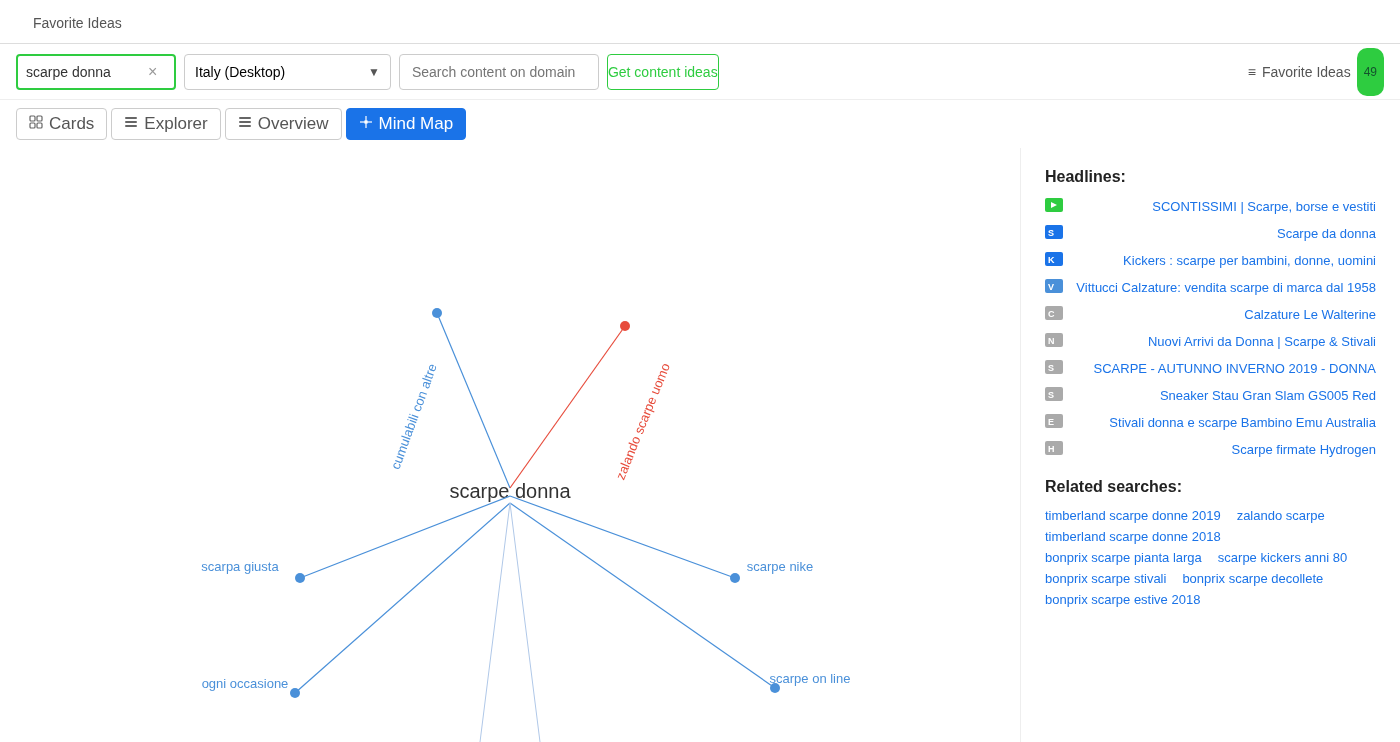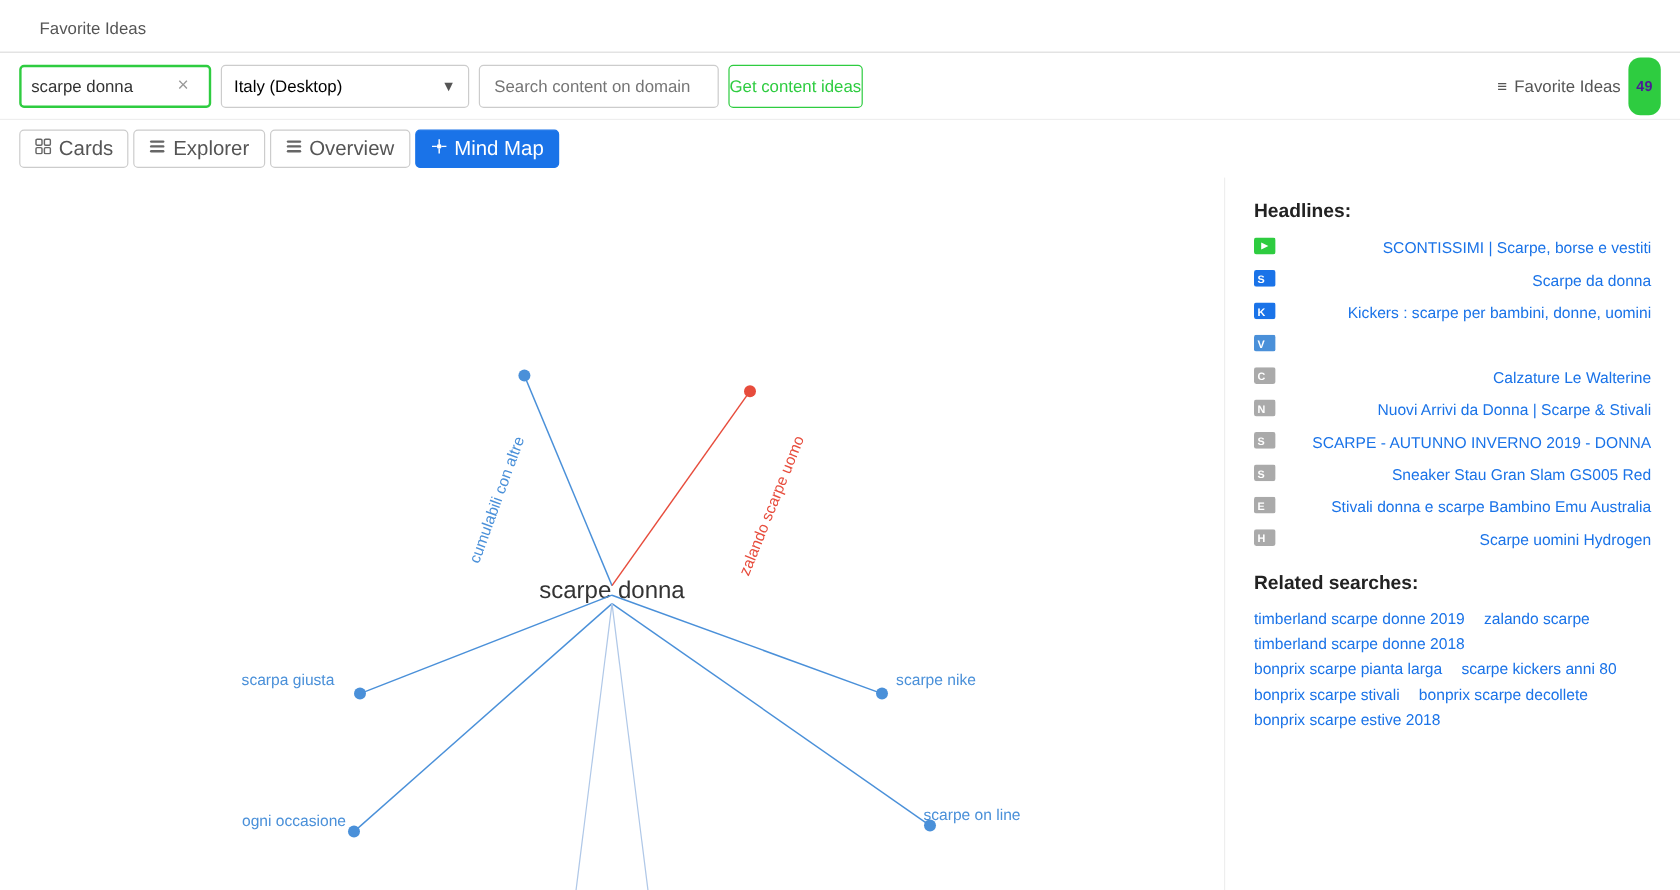--- a/index.html
+++ b/index.html
@@ -123,11 +123,11 @@
     }
     .favorite-badge {
       background: #2ecc40;
-      color: #4c1d95;
+      color: #14532d;
       border-radius: 10px;
       padding: 17px 7px;
       font-size: 12px;
-      font-weight: bold;
+      font-weight: normal;
     }
 
     

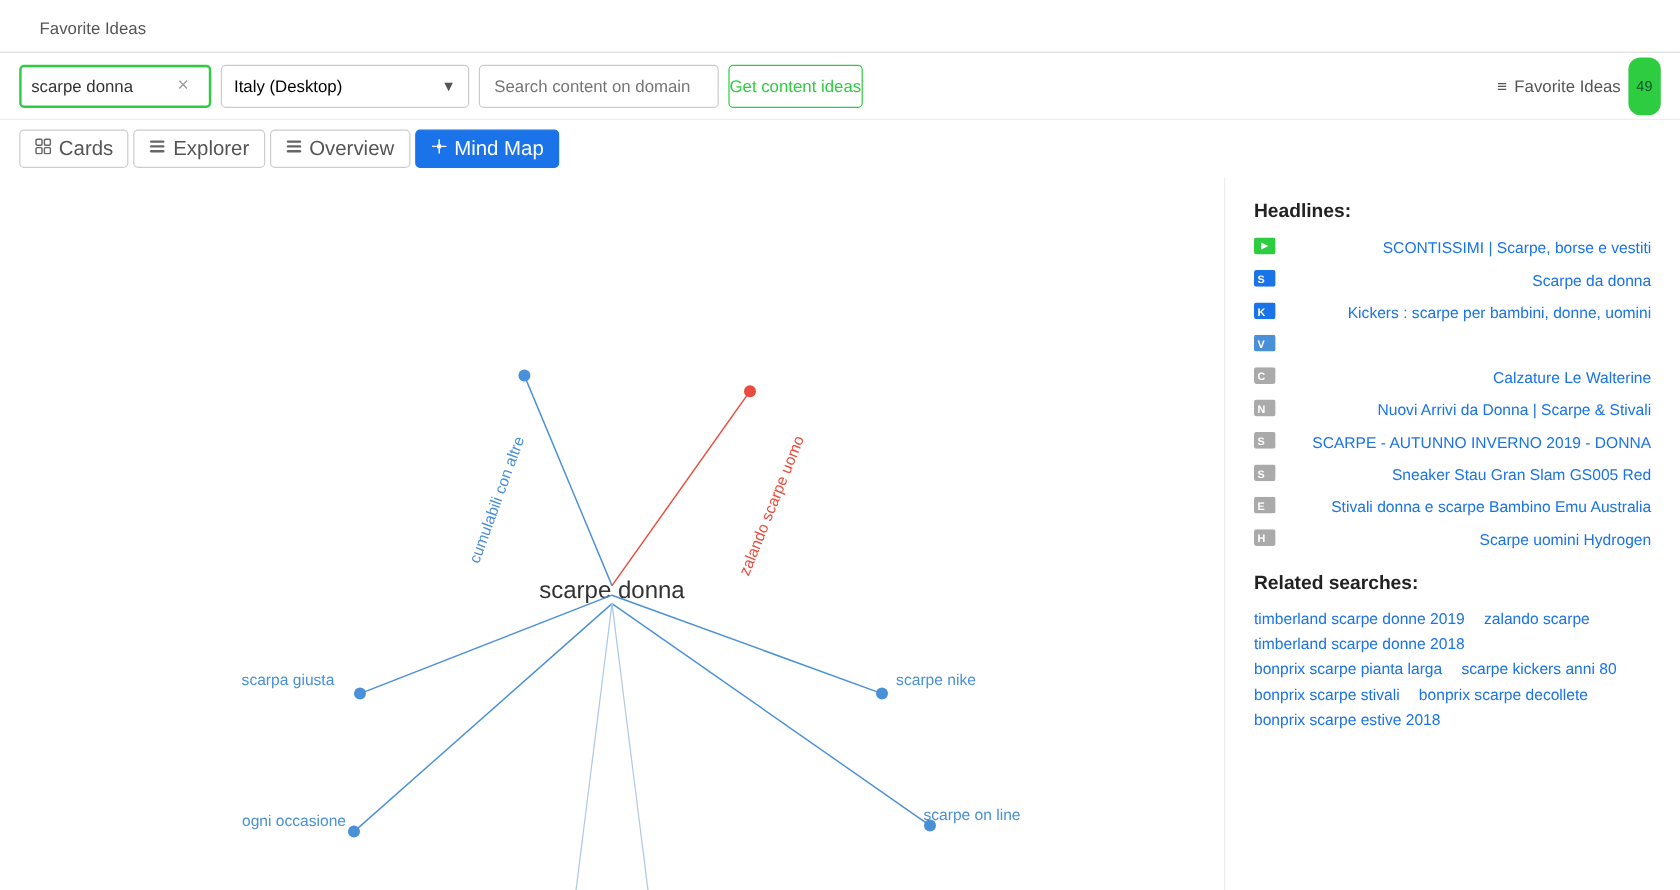--- a/index.html
+++ b/index.html
@@ -366,6 +366,7 @@
               <text x="3" y="11" font-size="9" fill="#fff" font-family="Arial" font-weight="bold">V</text>
             </svg>
         </span>
+        <span>Vittucci Calzature: vendita scarpe di marca dal 1958</span>
       </div>
       <div class="headline-item">
         <span>

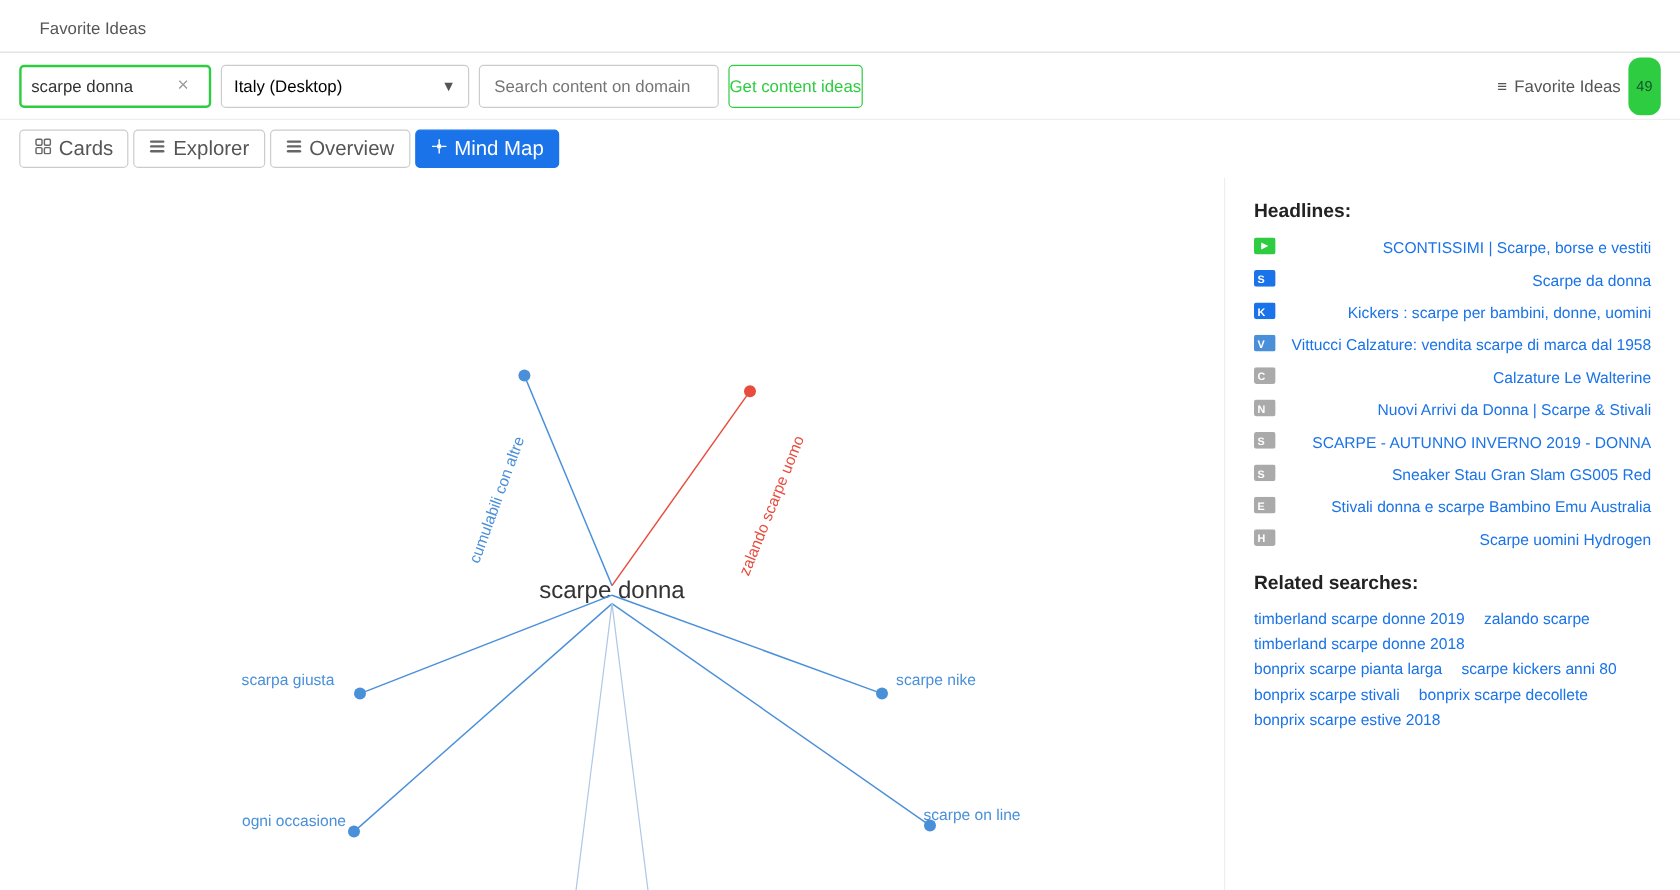--- a/index.html
+++ b/index.html
@@ -420,7 +420,7 @@
               <text x="3" y="11" font-size="9" fill="#fff" font-family="Arial" font-weight="bold">H</text>
             </svg>
         </span>
-        <span>Scarpe uomini Hydrogen</span>
+        <span>Scarpe firmate Hydrogen</span>
       </div>
     </div>
 

